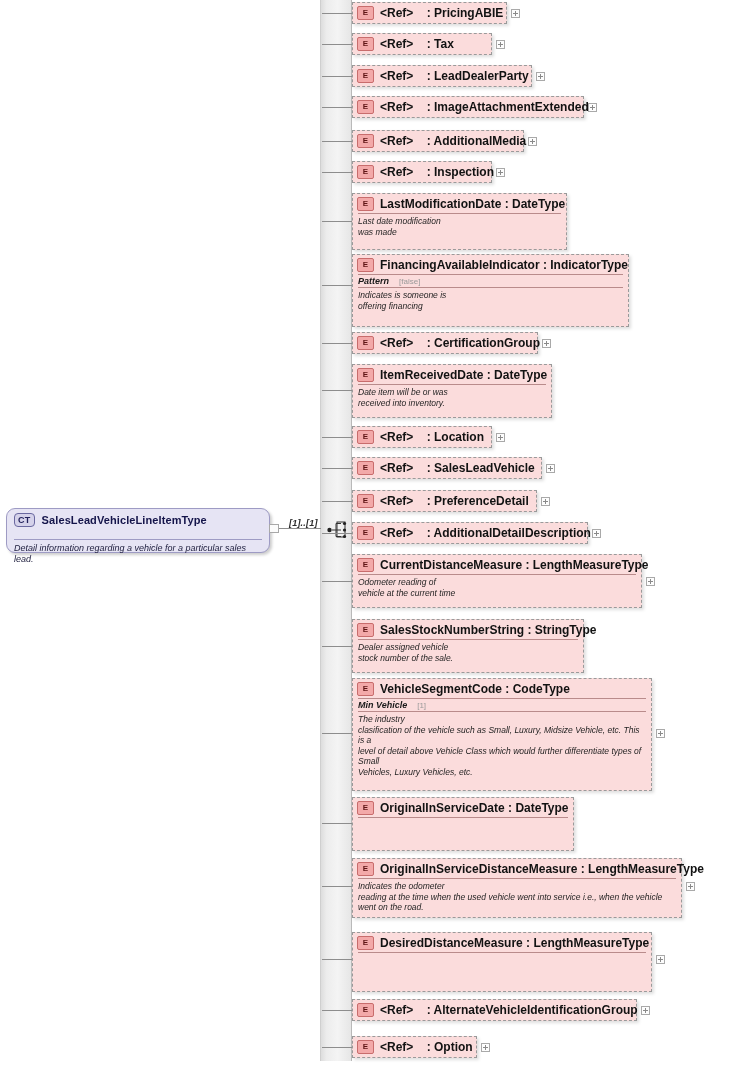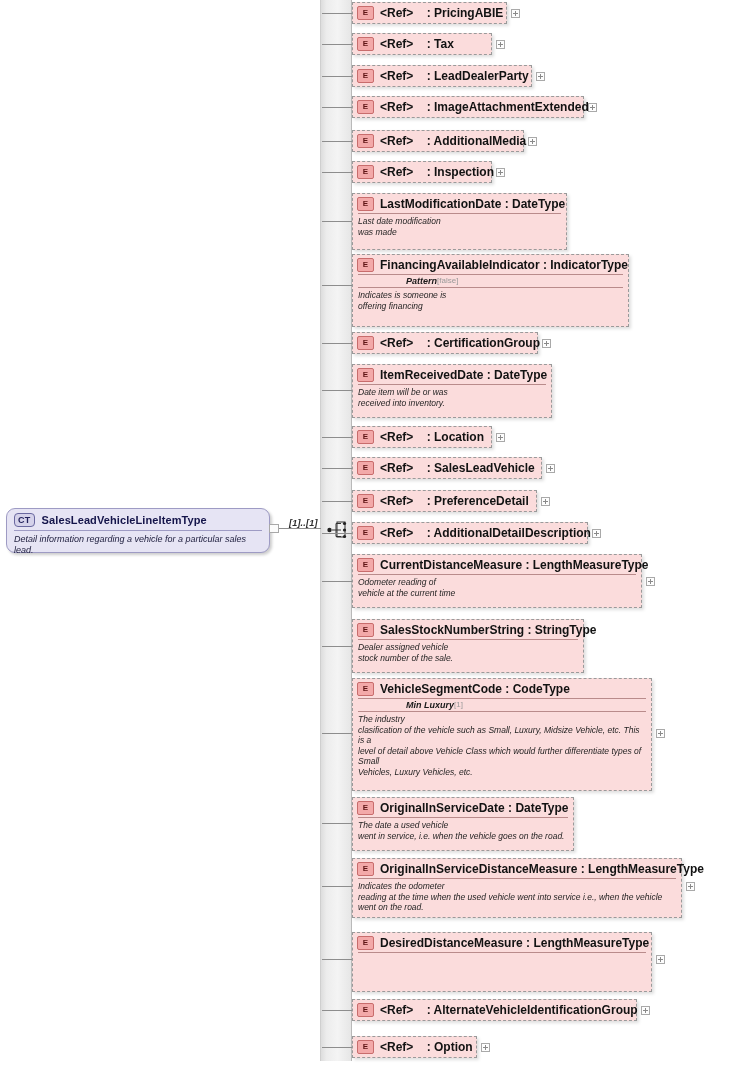--- a/index.html
+++ b/index.html
@@ -70,8 +70,8 @@
   .ename .ref{font-weight:bold;}
   .sep{height:1px;background:#b98b8b;margin:0 5px;}
   .facet{
-    display:flex;align-items:flex-start;
-    padding:1px 5px 1px 5px;font-size:9px;margin-left:48px;
+    display:flex;align-items:flex-end;gap:10px;
+    padding:1px 5px 1px 5px;font-size:9px;
   }
   .facet-name{font-style:italic;font-weight:bold;color:#1a1a1a;}
   .facet-val{font-size:8px;color:#9a9a9a;}

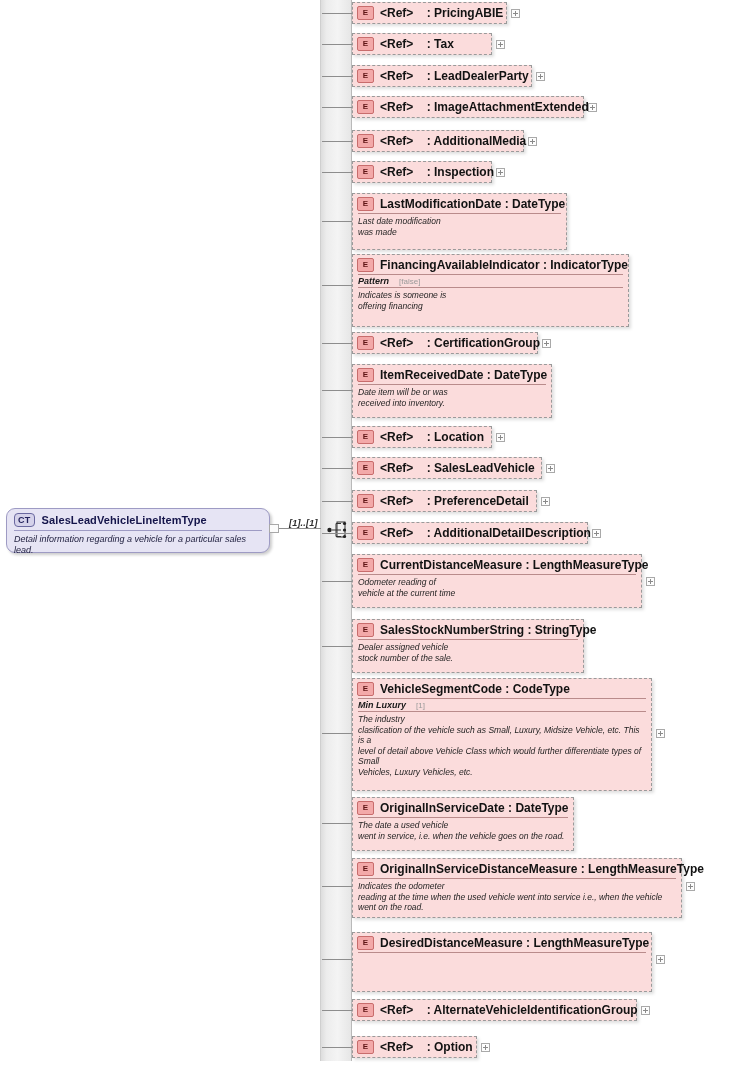--- a/index.html
+++ b/index.html
@@ -27,7 +27,7 @@
     box-shadow:2px 2px 3px rgba(0,0,0,.20);
     box-sizing:border-box;
   }
-  #ct-head{display:flex;align-items:center;gap:7px;padding:4px 6px 2px 7px;}
+  #ct-head{display:flex;align-items:center;gap:7px;padding:4px 6px 11px 7px;}
   .ct-badge{
     display:inline-block;border:1px solid #6a68a0;border-radius:4px;
     background:#d5d2ea;color:#23225c;font-size:9px;font-weight:bold;

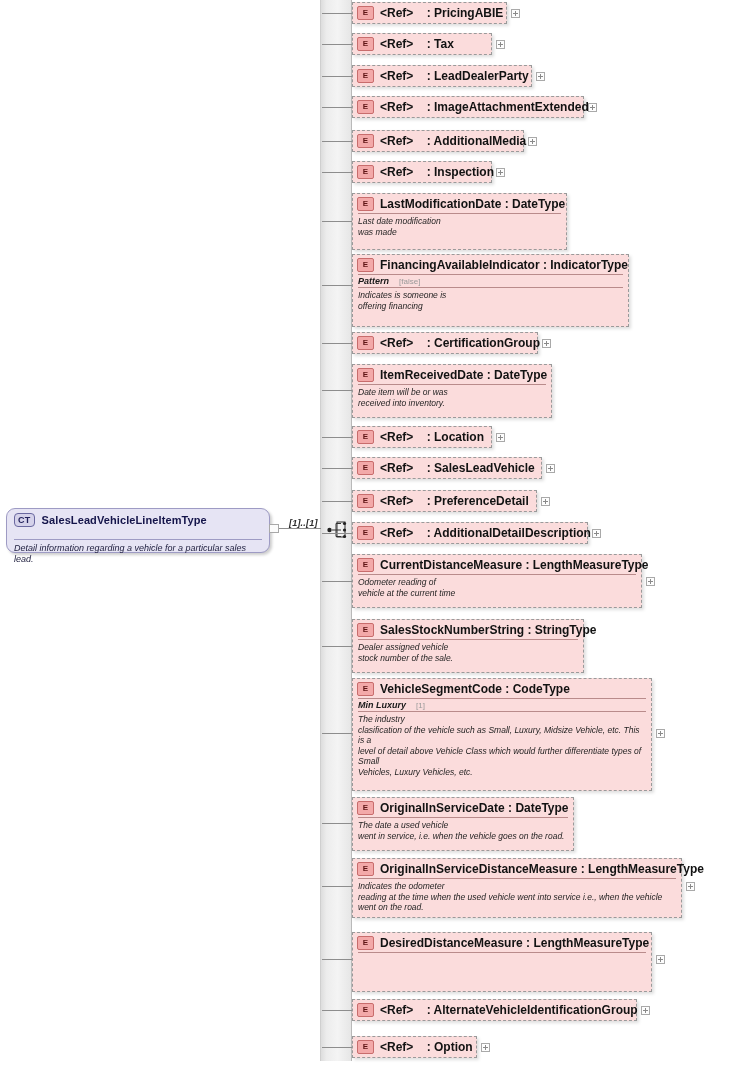--- a/index.html
+++ b/index.html
@@ -289,7 +289,7 @@
       </div>
       <div class="sep"></div>
       <div class="facet">
-        <span class="facet-name">Min Luxury</span>
+        <span class="facet-name">Min Vehicle</span>
         <span class="facet-val">[1]</span>
       </div>
       <div class="sep"></div>

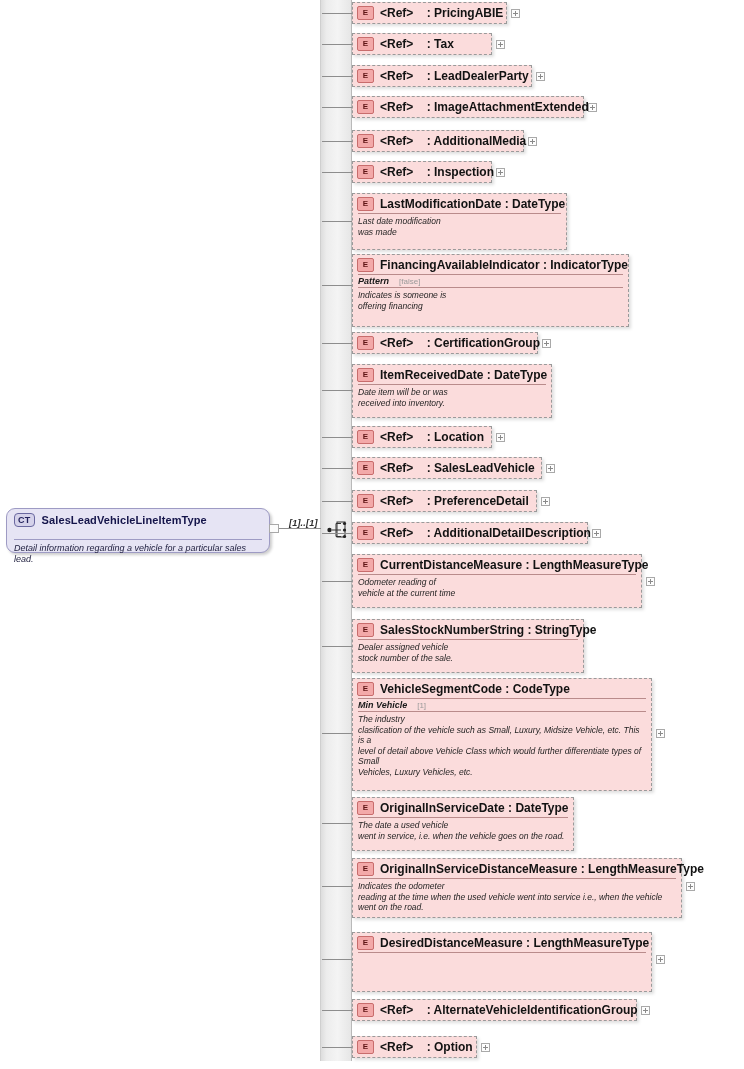--- a/index.html
+++ b/index.html
@@ -307,8 +307,6 @@
         <span class="ename">OriginalInServiceDate : DateType</span>
       </div>
       <div class="sep"></div>
-      <div class="edoc">The date a used vehicle
-went in service, i.e. when the vehicle goes on the road.</div>
     </div>
     <div class="lead" style="left: 322px; top: 886px; width: 30px;"></div>
     <div class="card" style="left: 357px; top: 875px;">0..1</div>

